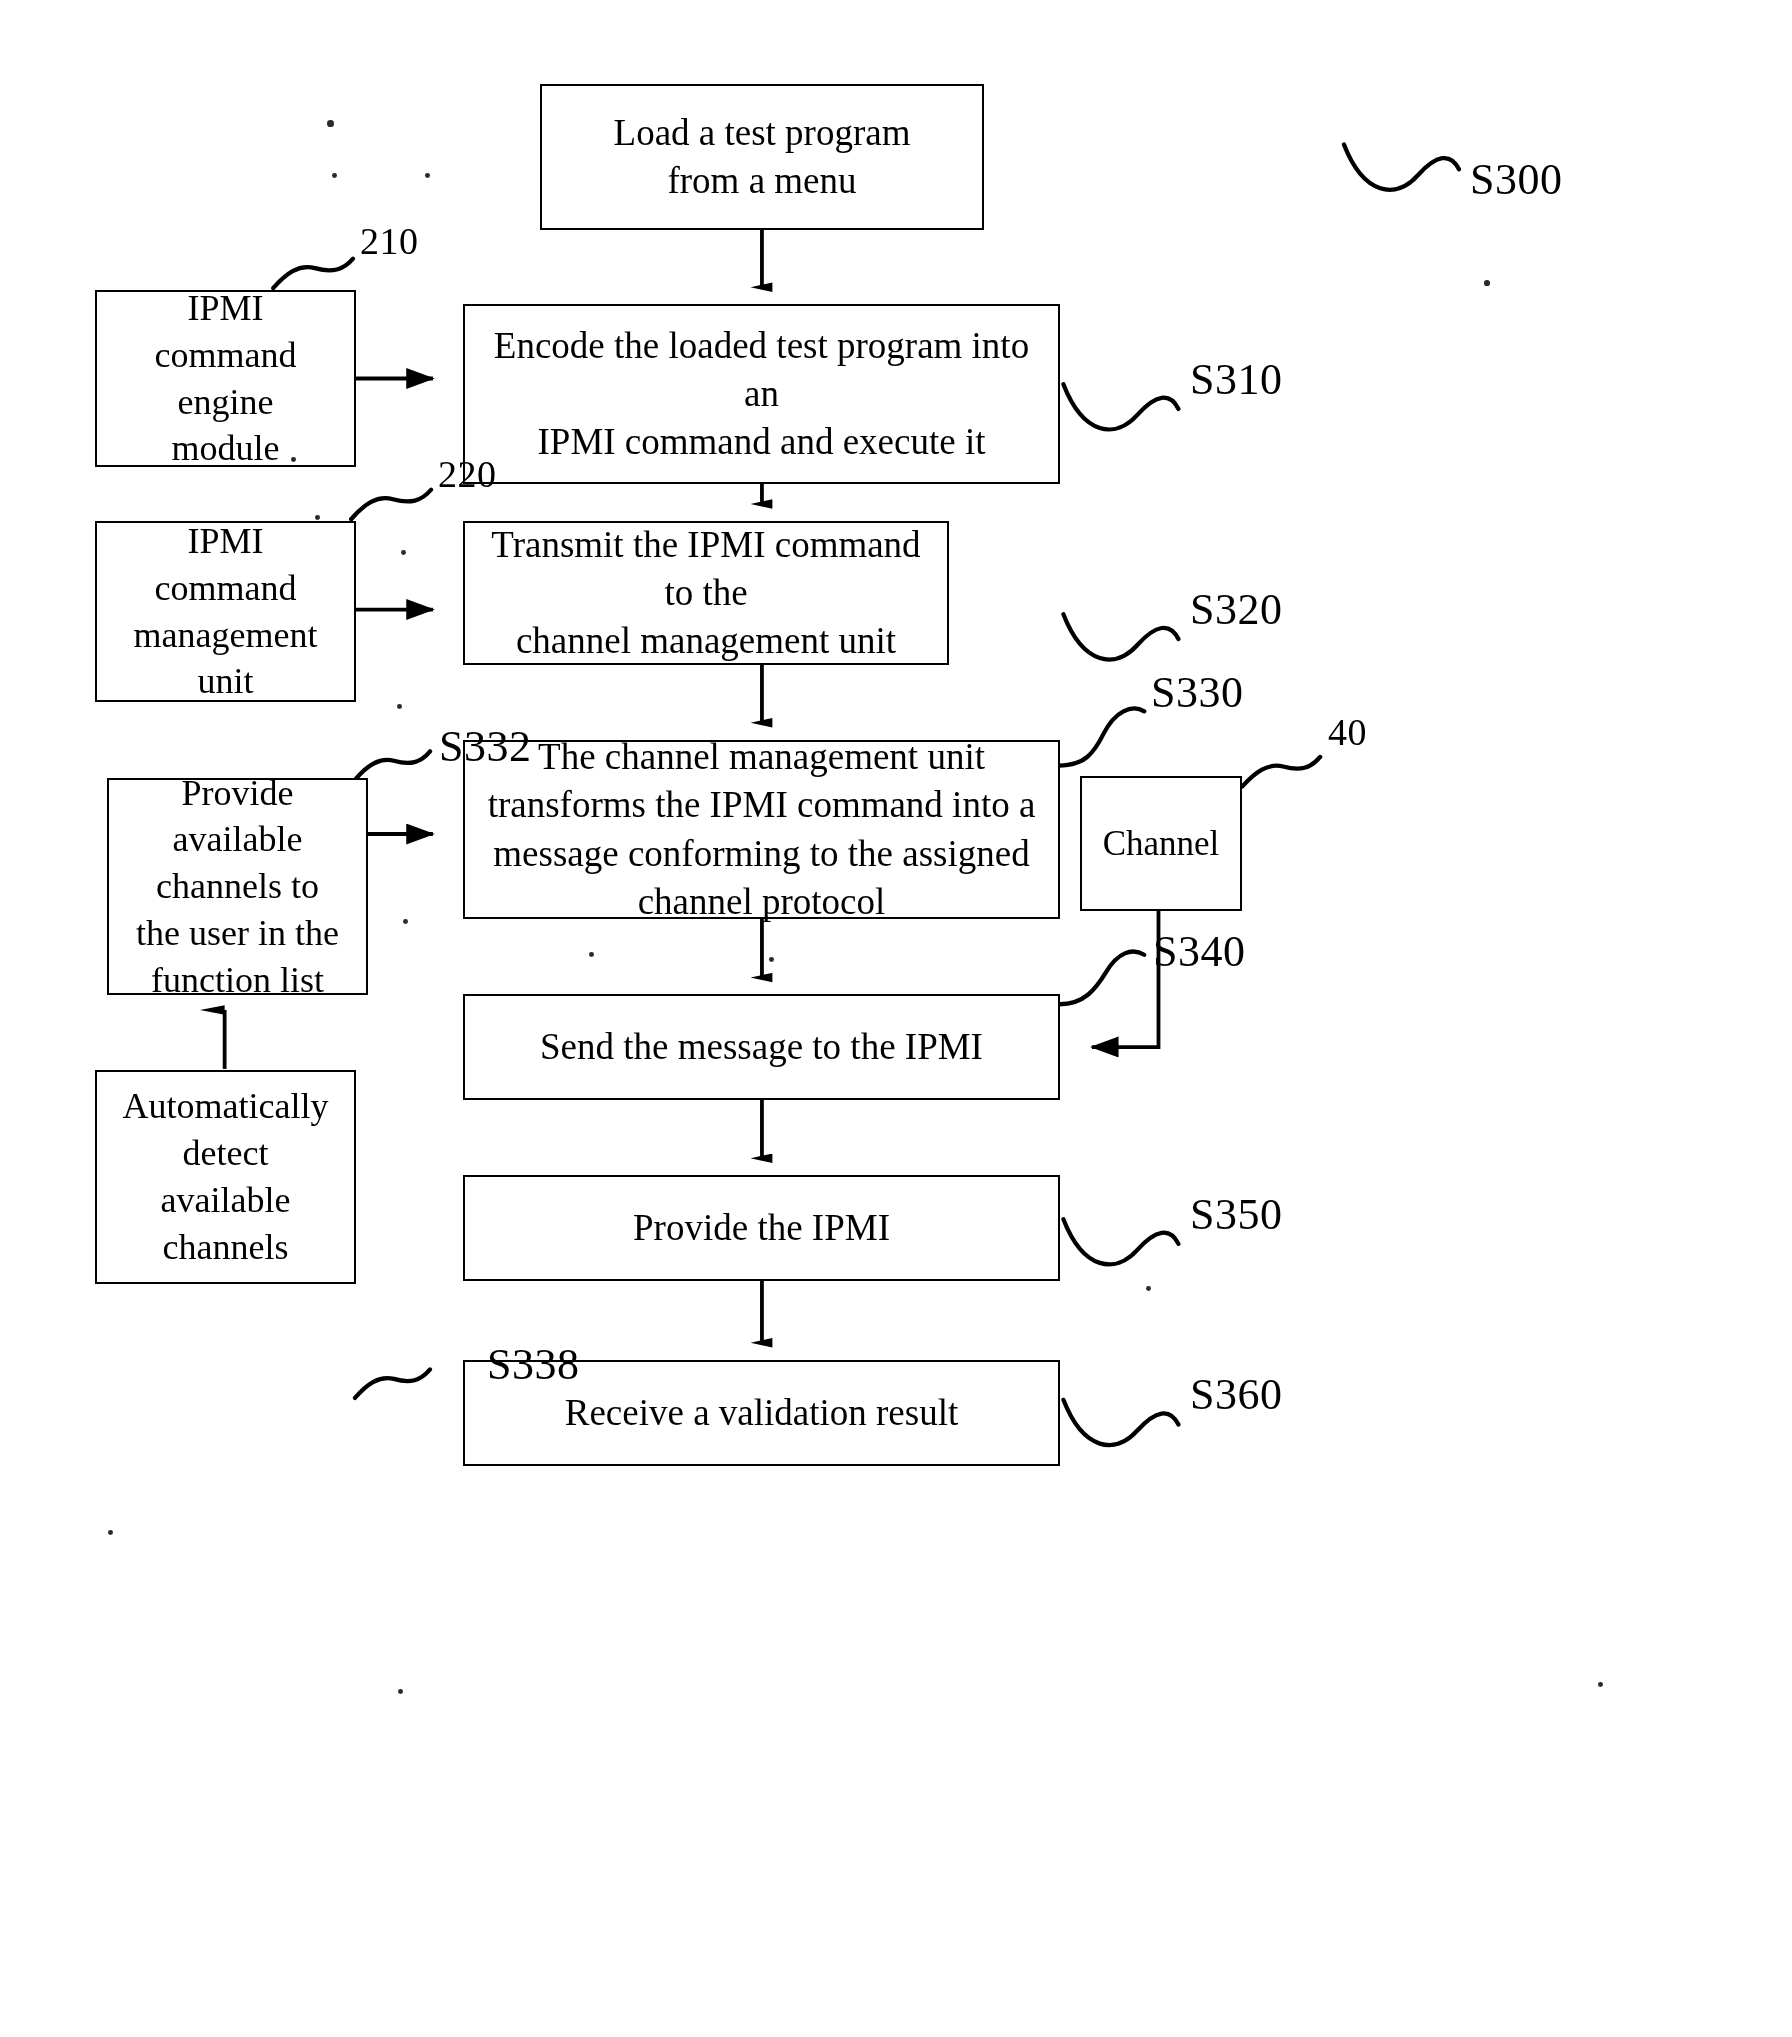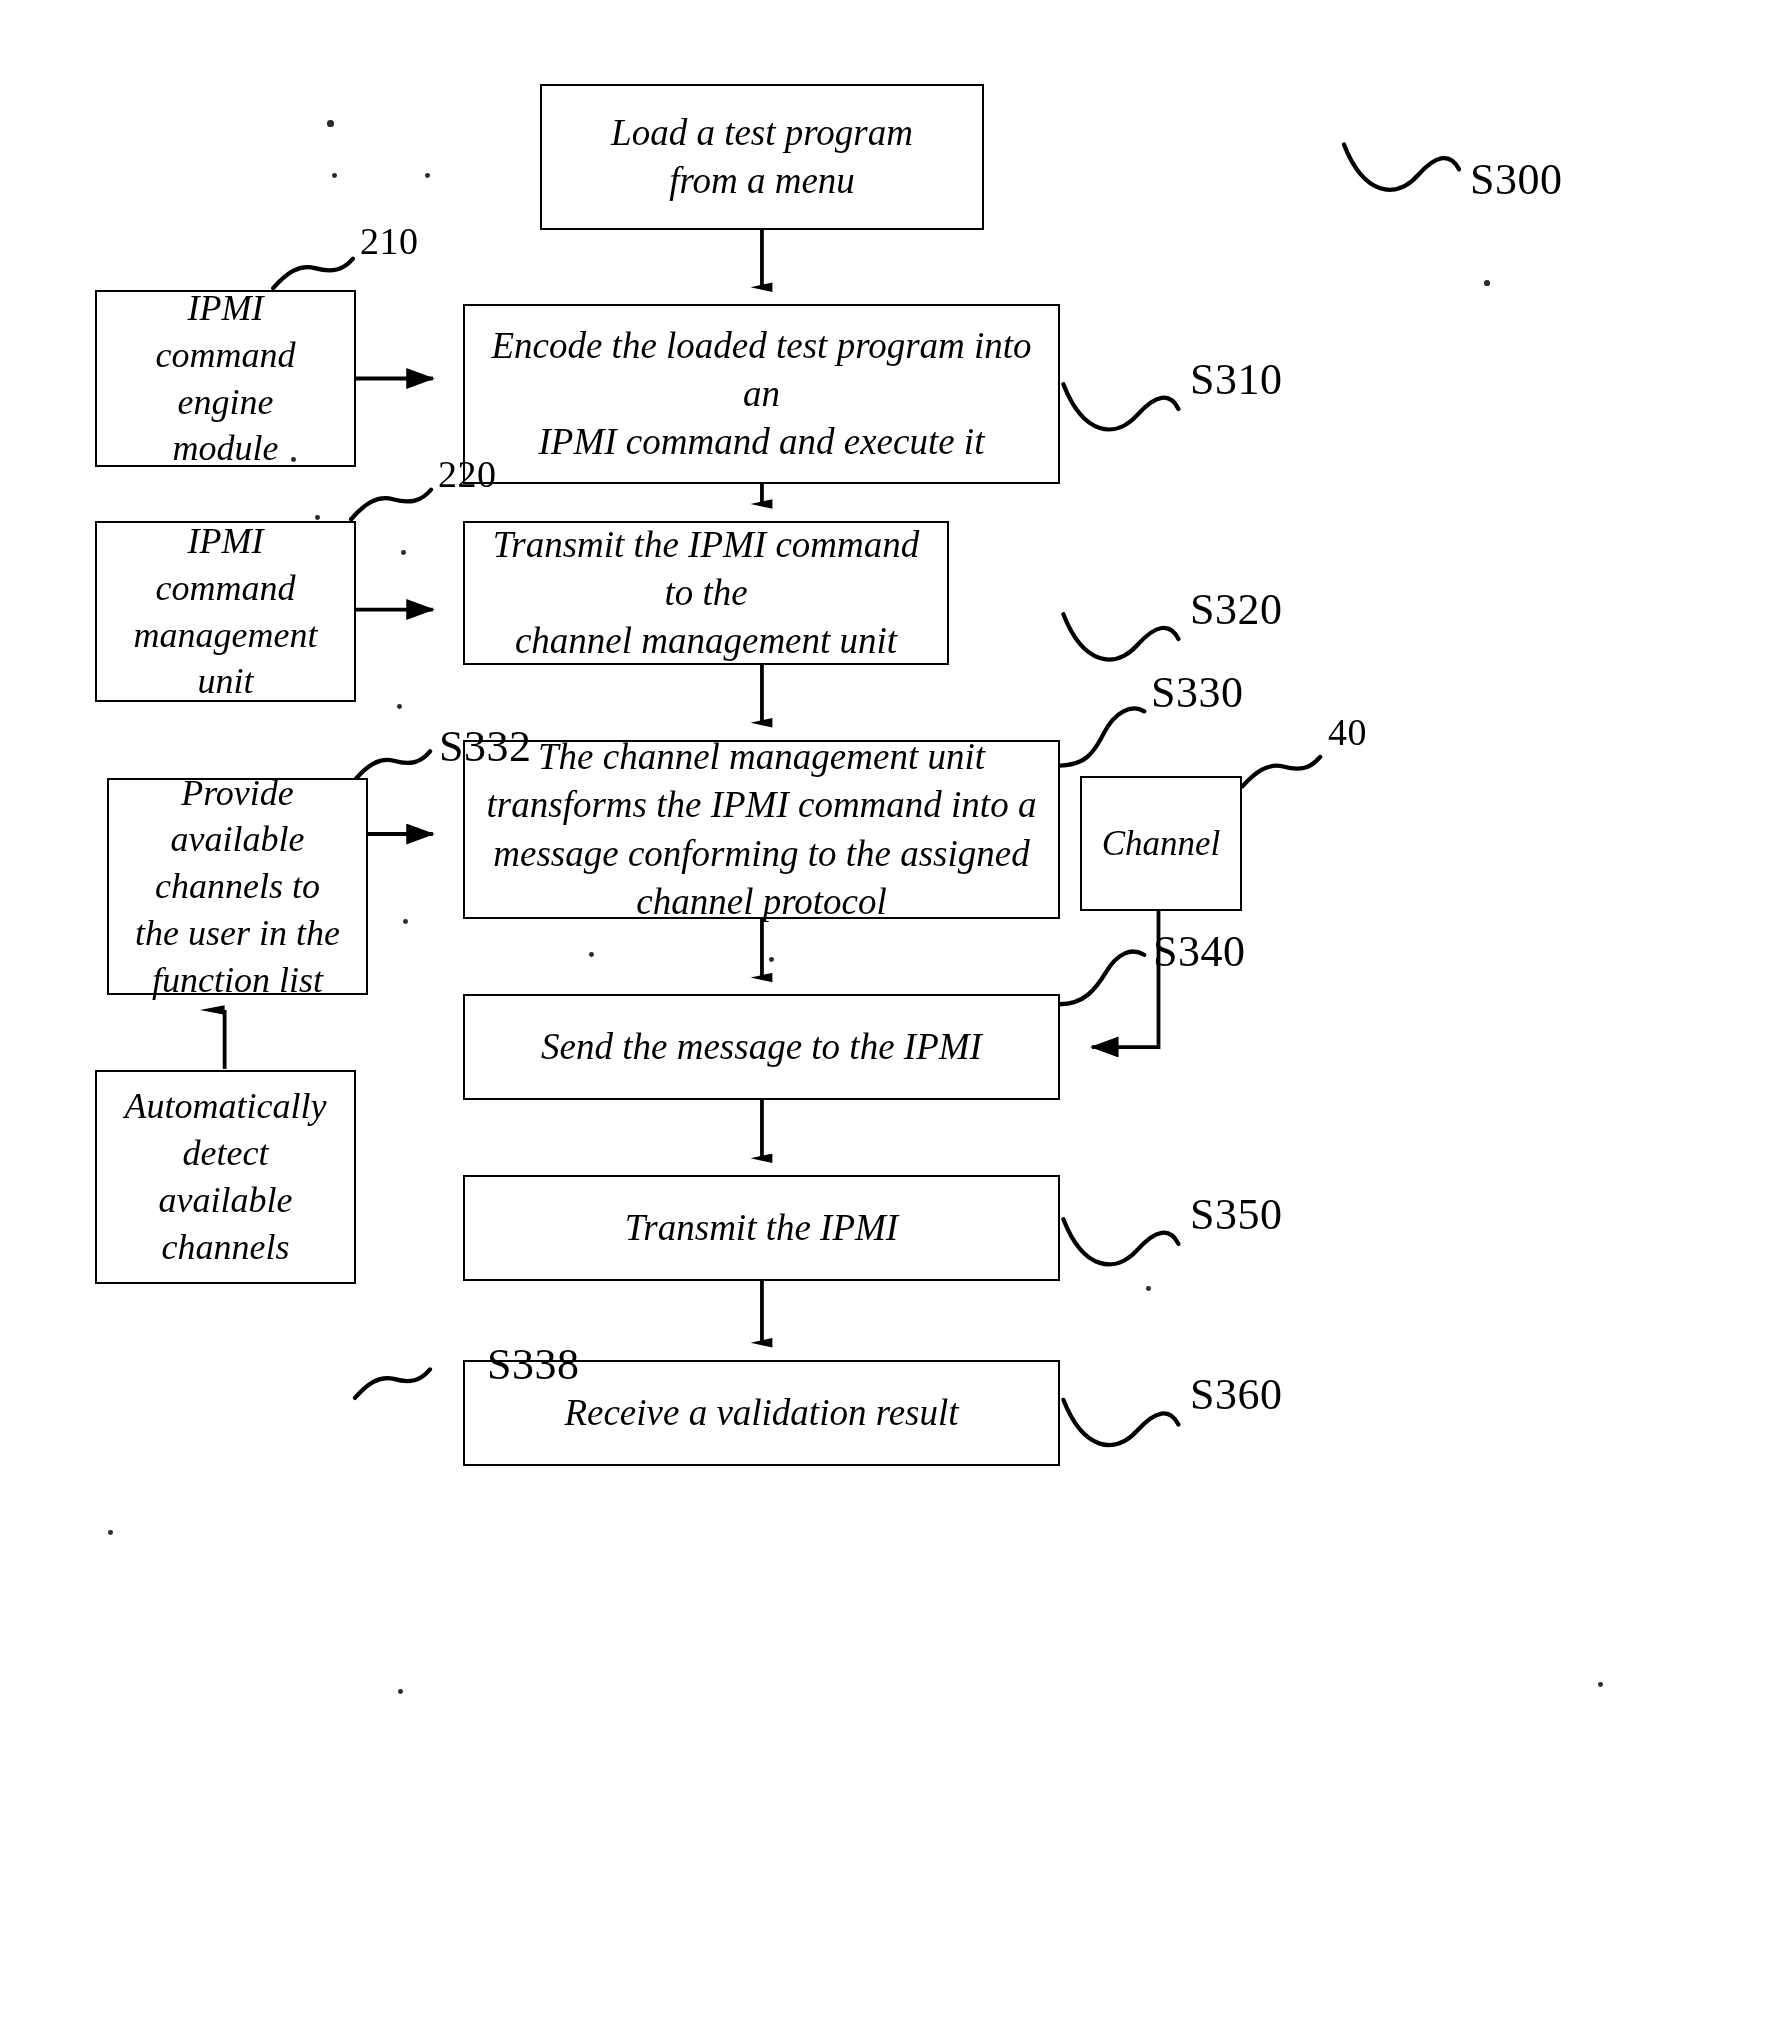--- a/index.html
+++ b/index.html
@@ -38,7 +38,6 @@
     text-align: center;
     line-height: 1.30;
     padding: 3.8px 9.5px;
-    font-style: italic;
   }
   .node .txt {
     display: block;

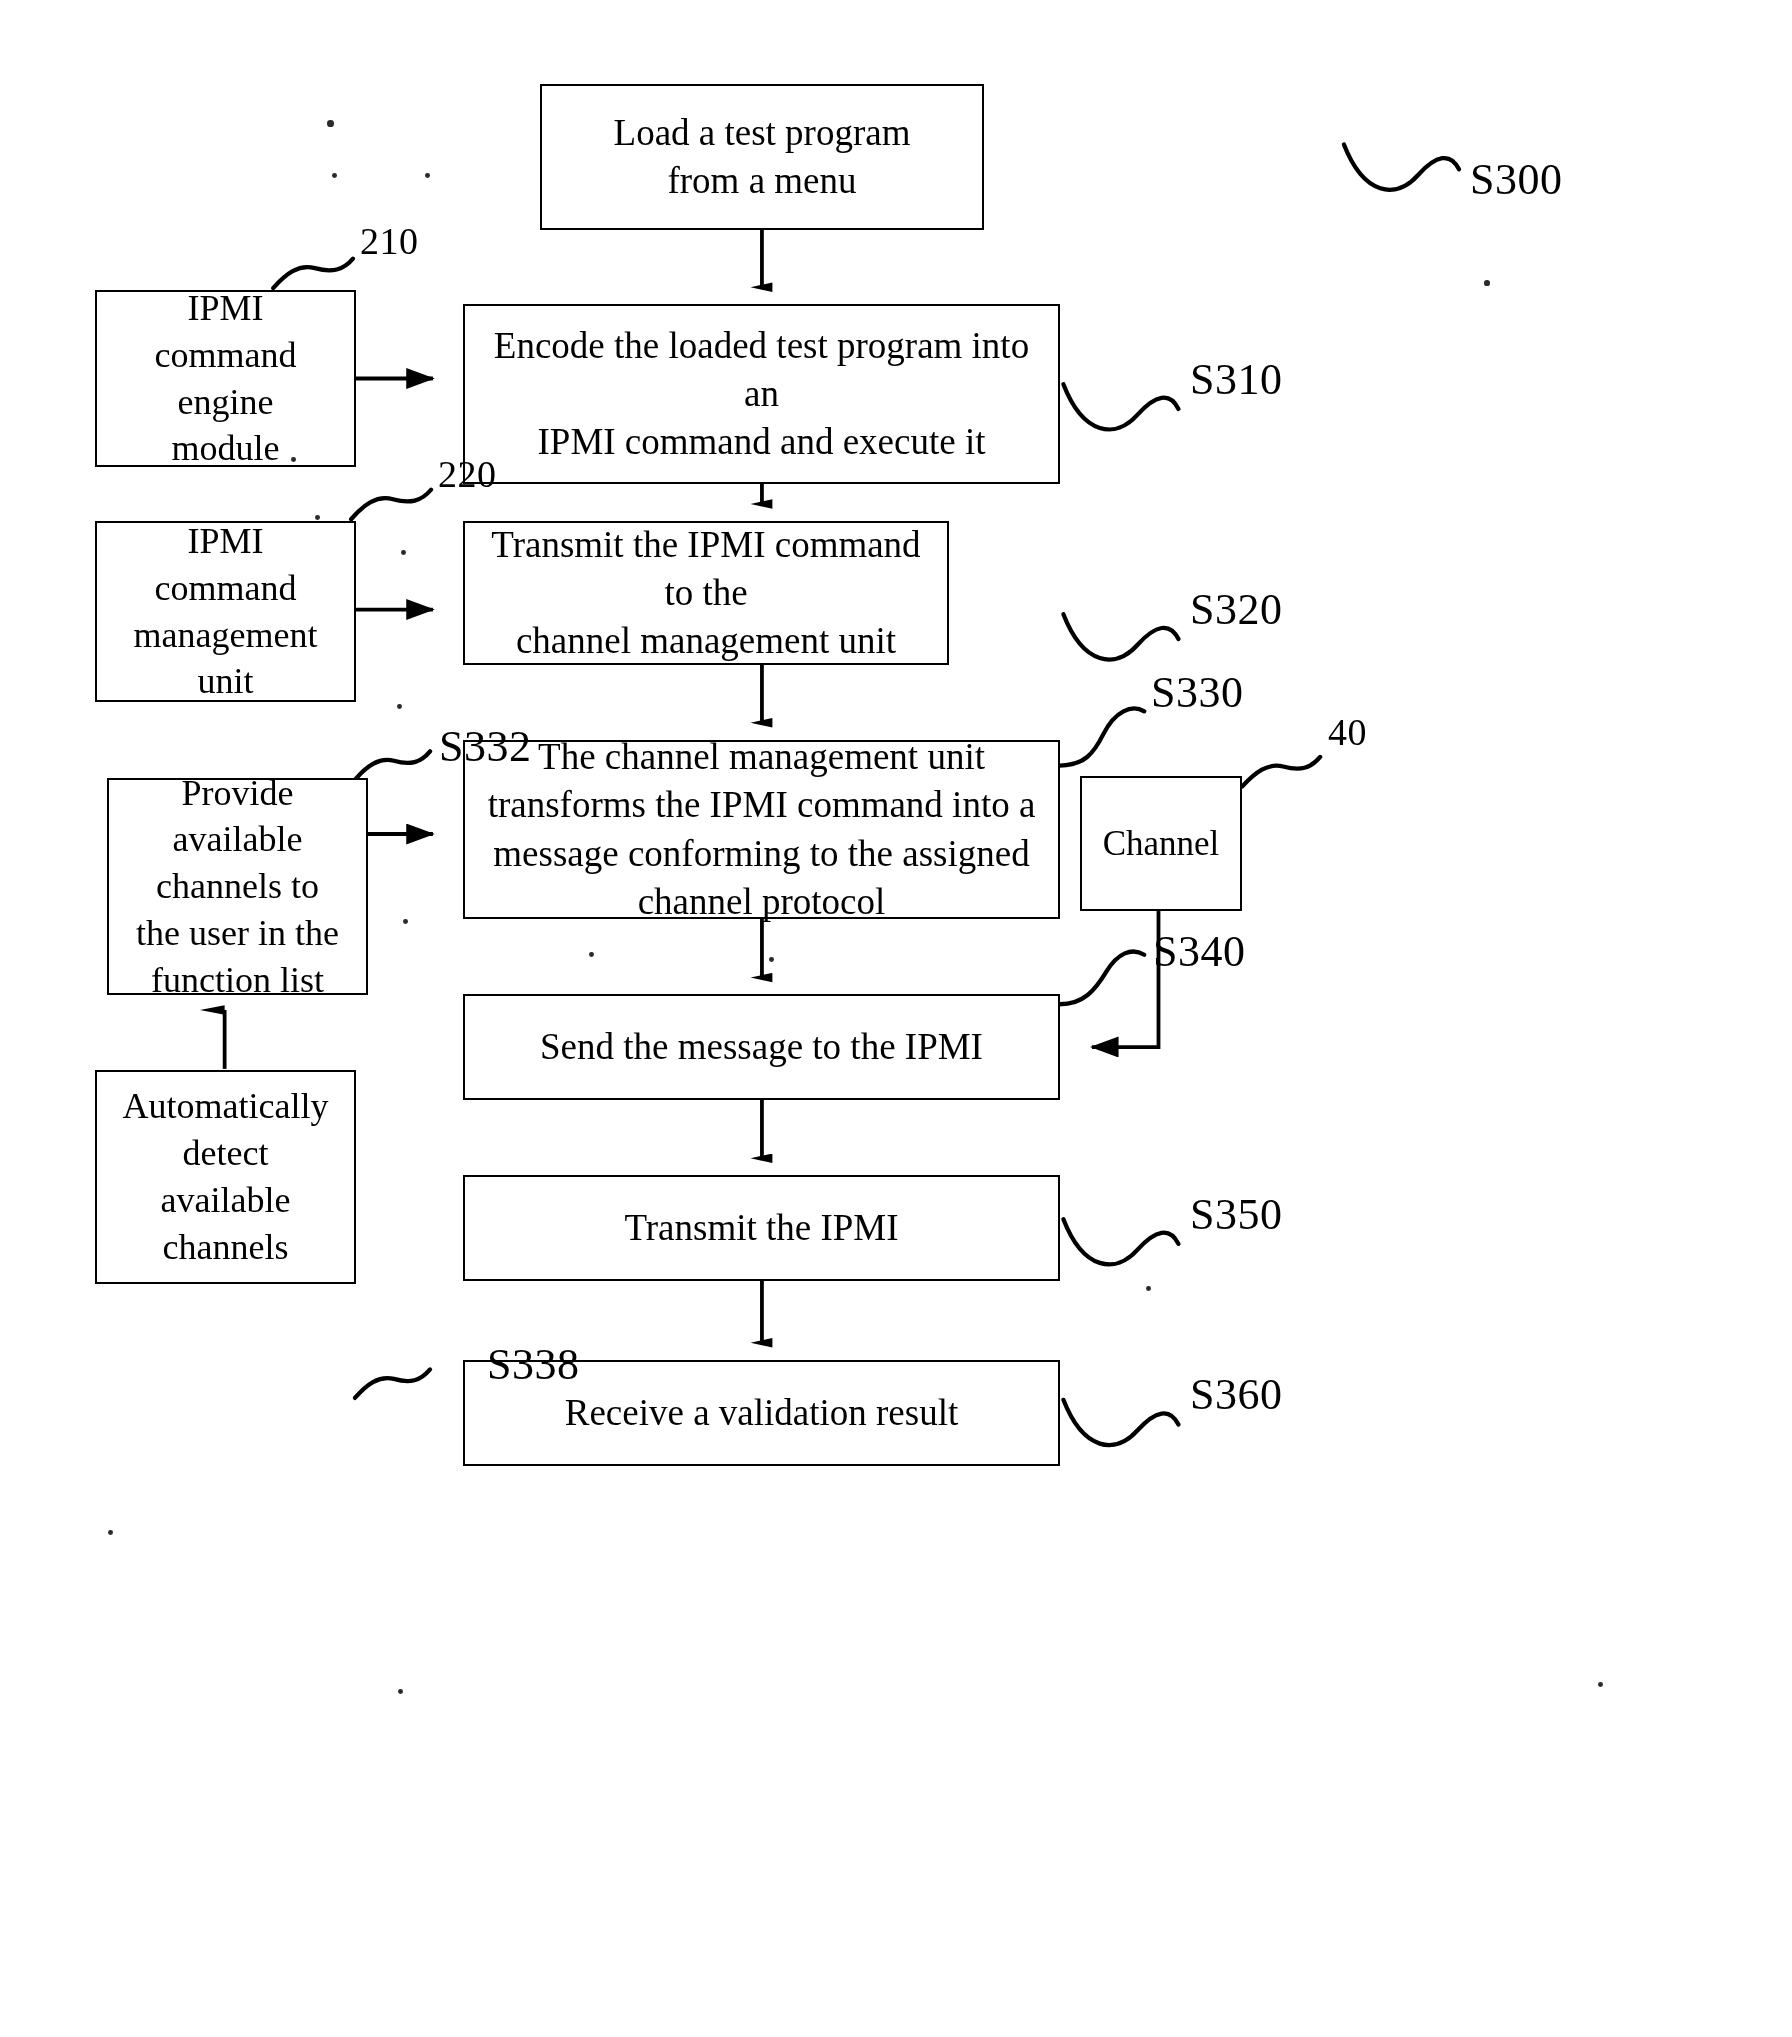--- a/index.html
+++ b/index.html
@@ -148,7 +148,7 @@
   </div>
 
   <div class="node f-main" style="left:463px; top:1175px; width:597px; height:106px;">
-    <span class="txt">Transmit the IPMI</span>
+    <span class="txt">Provide the IPMI</span>
   </div>
 
   <div class="node f-main" style="left:463px; top:1360px; width:597px; height:106px;">

